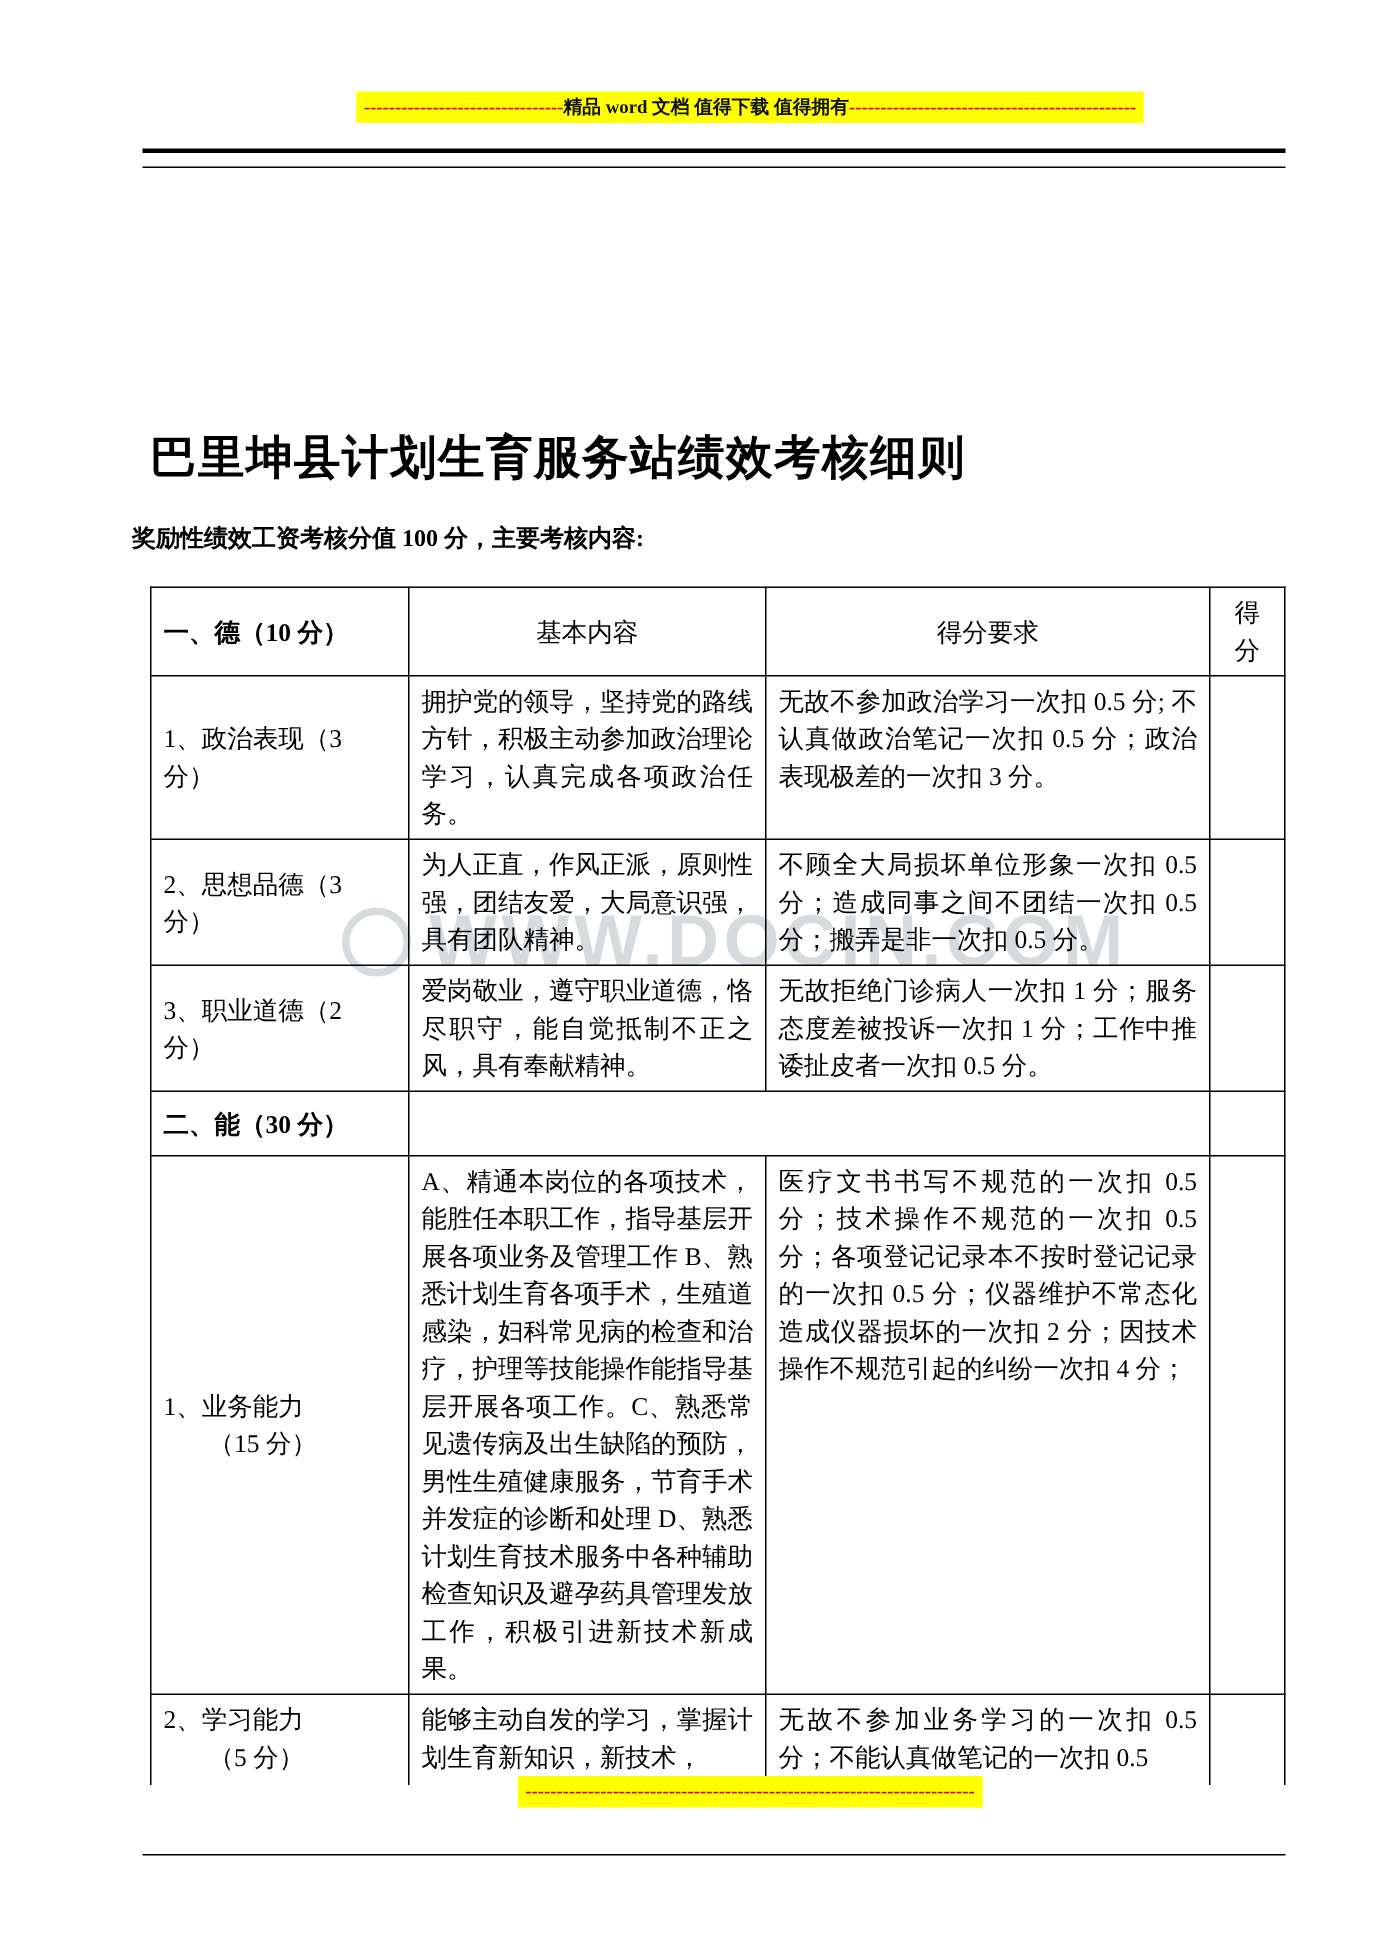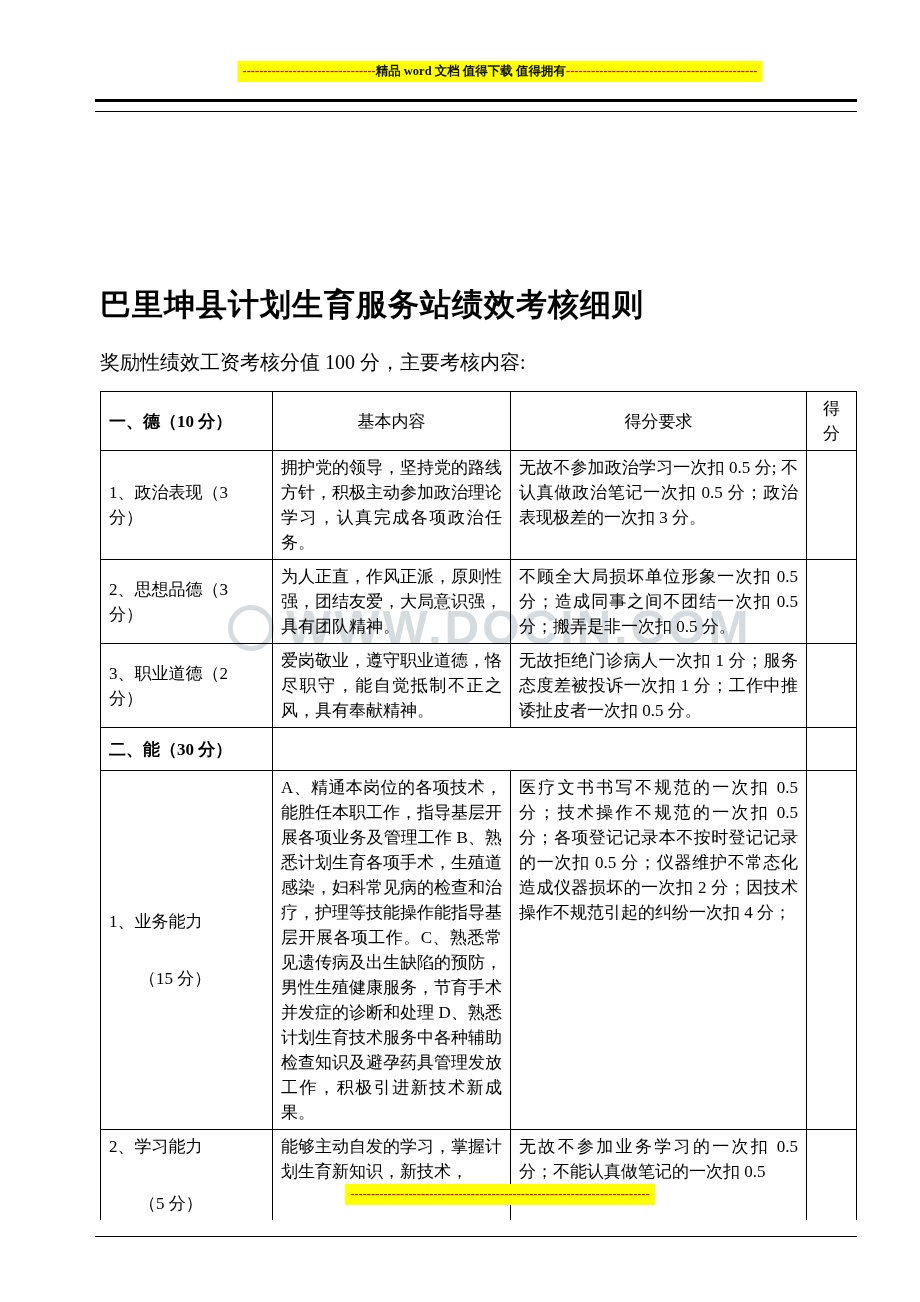--- a/index.html
+++ b/index.html
@@ -31,8 +31,8 @@
     font-size:31px; font-weight:bold; letter-spacing:1px; z-index:2;
   }
   .doc-subtitle {
-    position:absolute; left:100px; top:349px;
-    font-size:20px; font-weight:normal; z-index:2;
+    position:absolute; left:88px; top:349px;
+    font-size:16px; font-weight:bold; z-index:2;
   }
   
   .watermark {

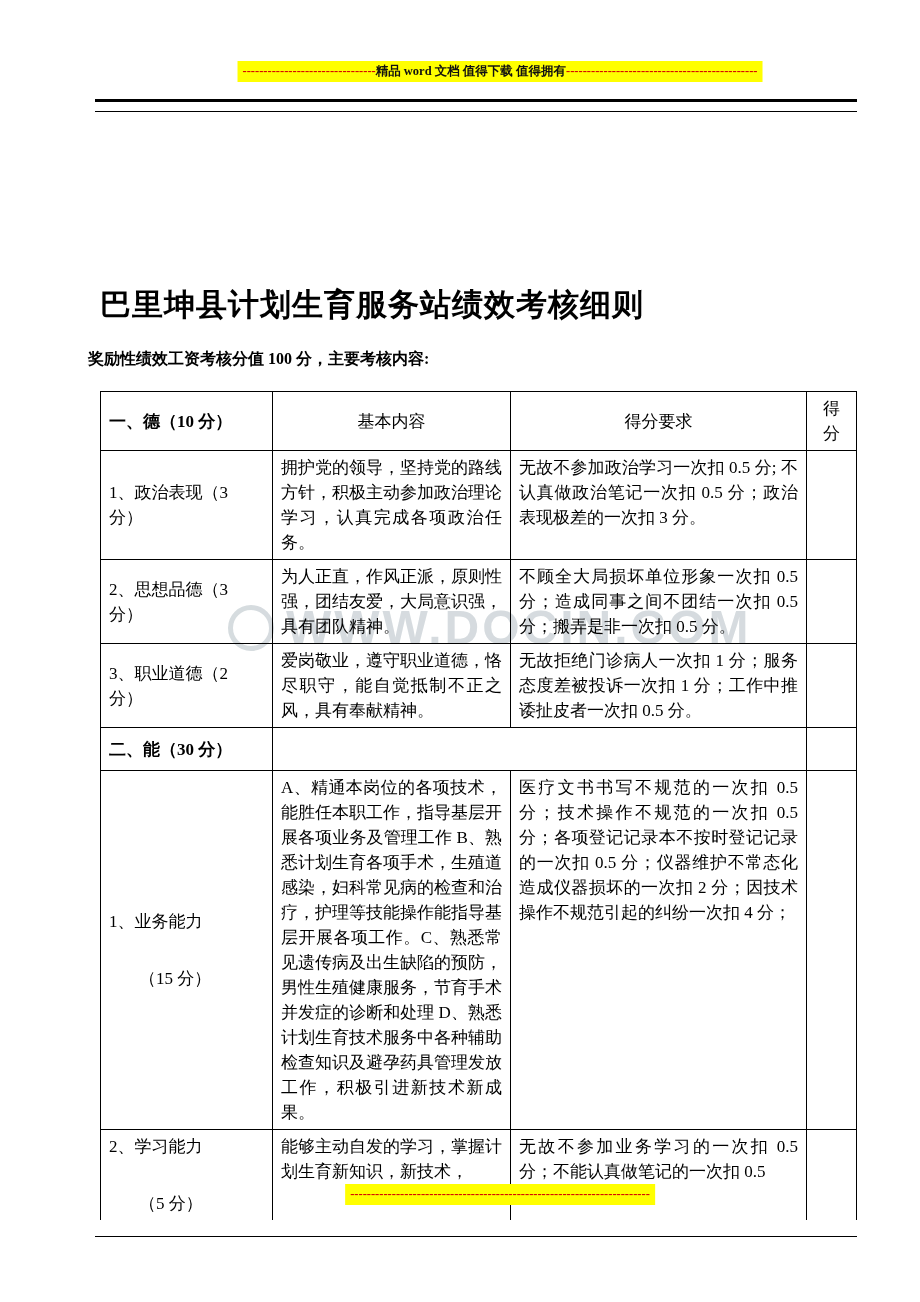--- a/index.html
+++ b/index.html
@@ -63,7 +63,7 @@
   .center { text-align:center; }
   .jst    { text-align:justify; }
   .bold   { font-weight:bold; }
-  .label2 { padding-left:30px;margin-top:32px; }
+  .label2 { padding-left:30px; }
   tr.rh-head { height:45px; }
   tr.rh-1 { height:103px; }
   tr.rh-2 { height:77px; }

